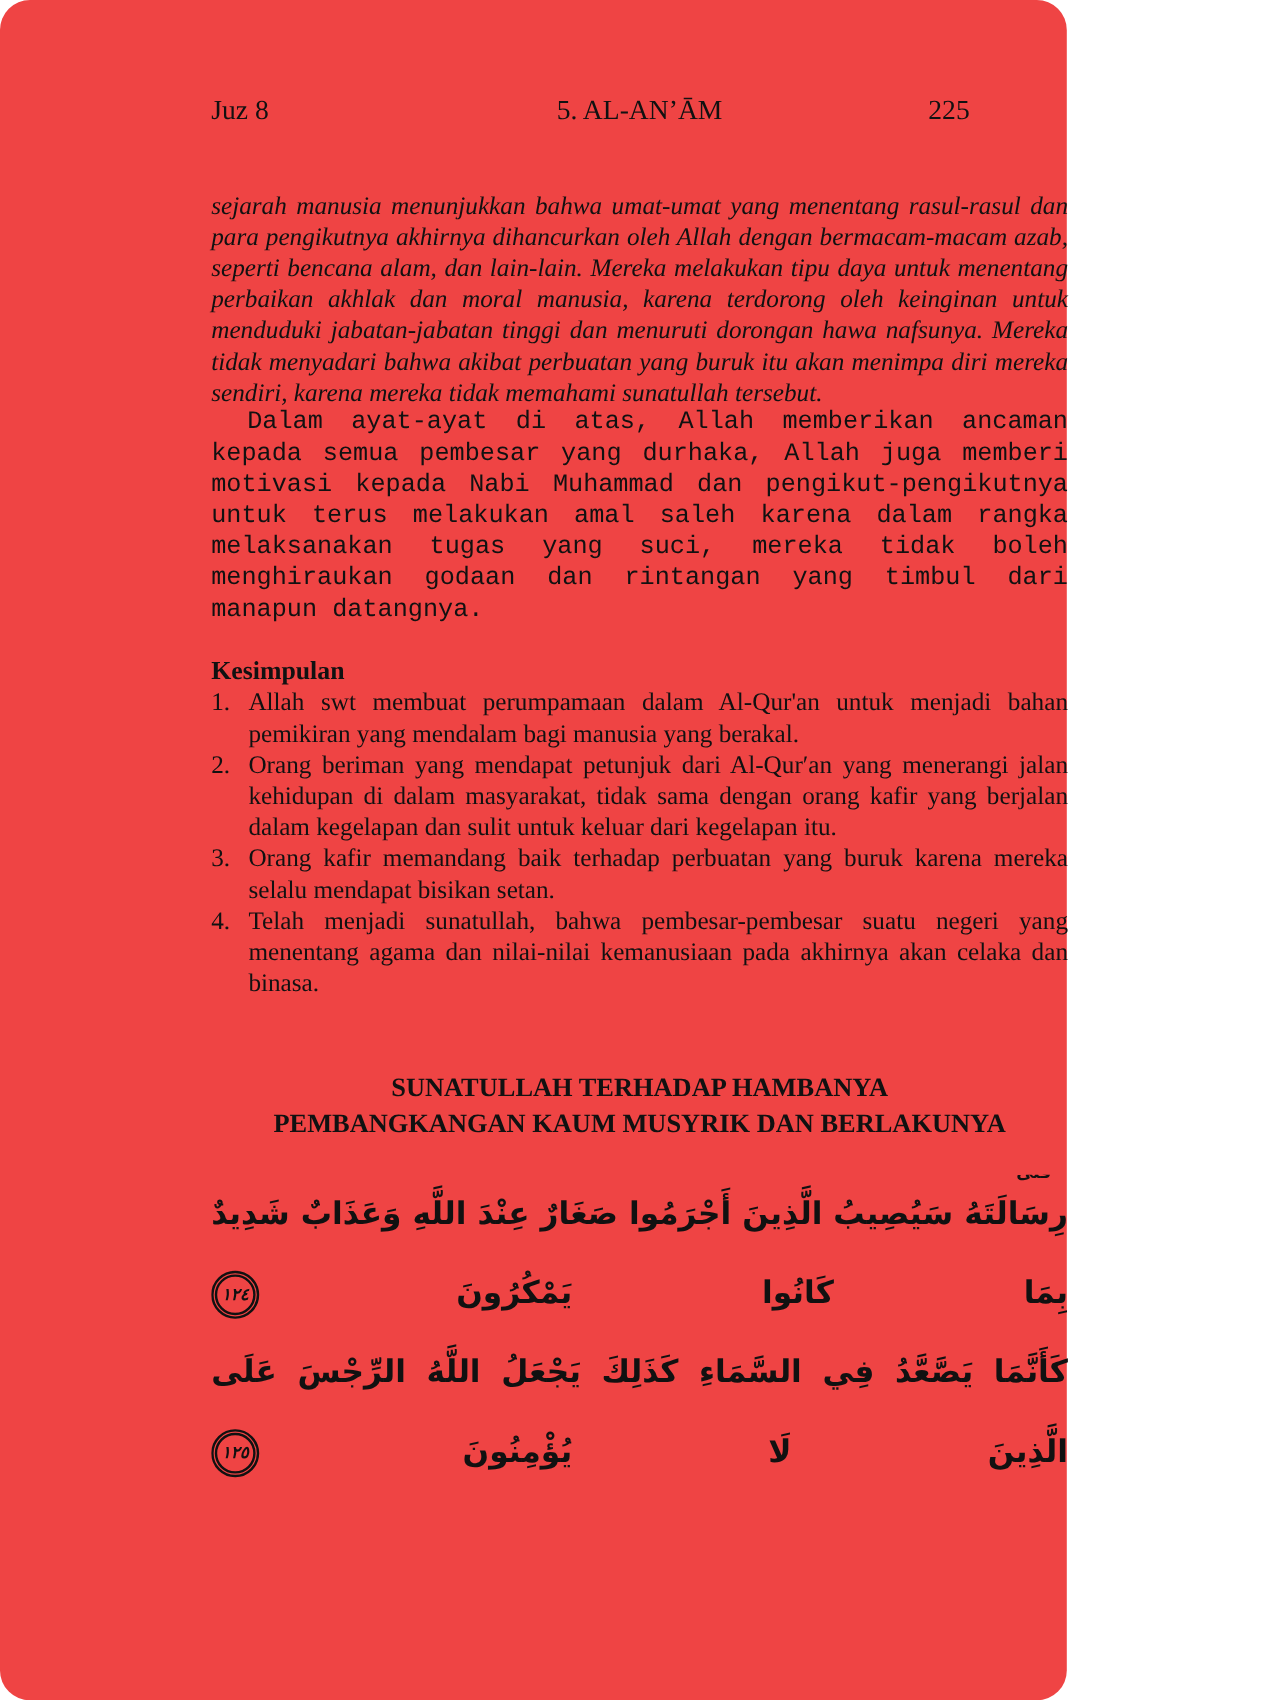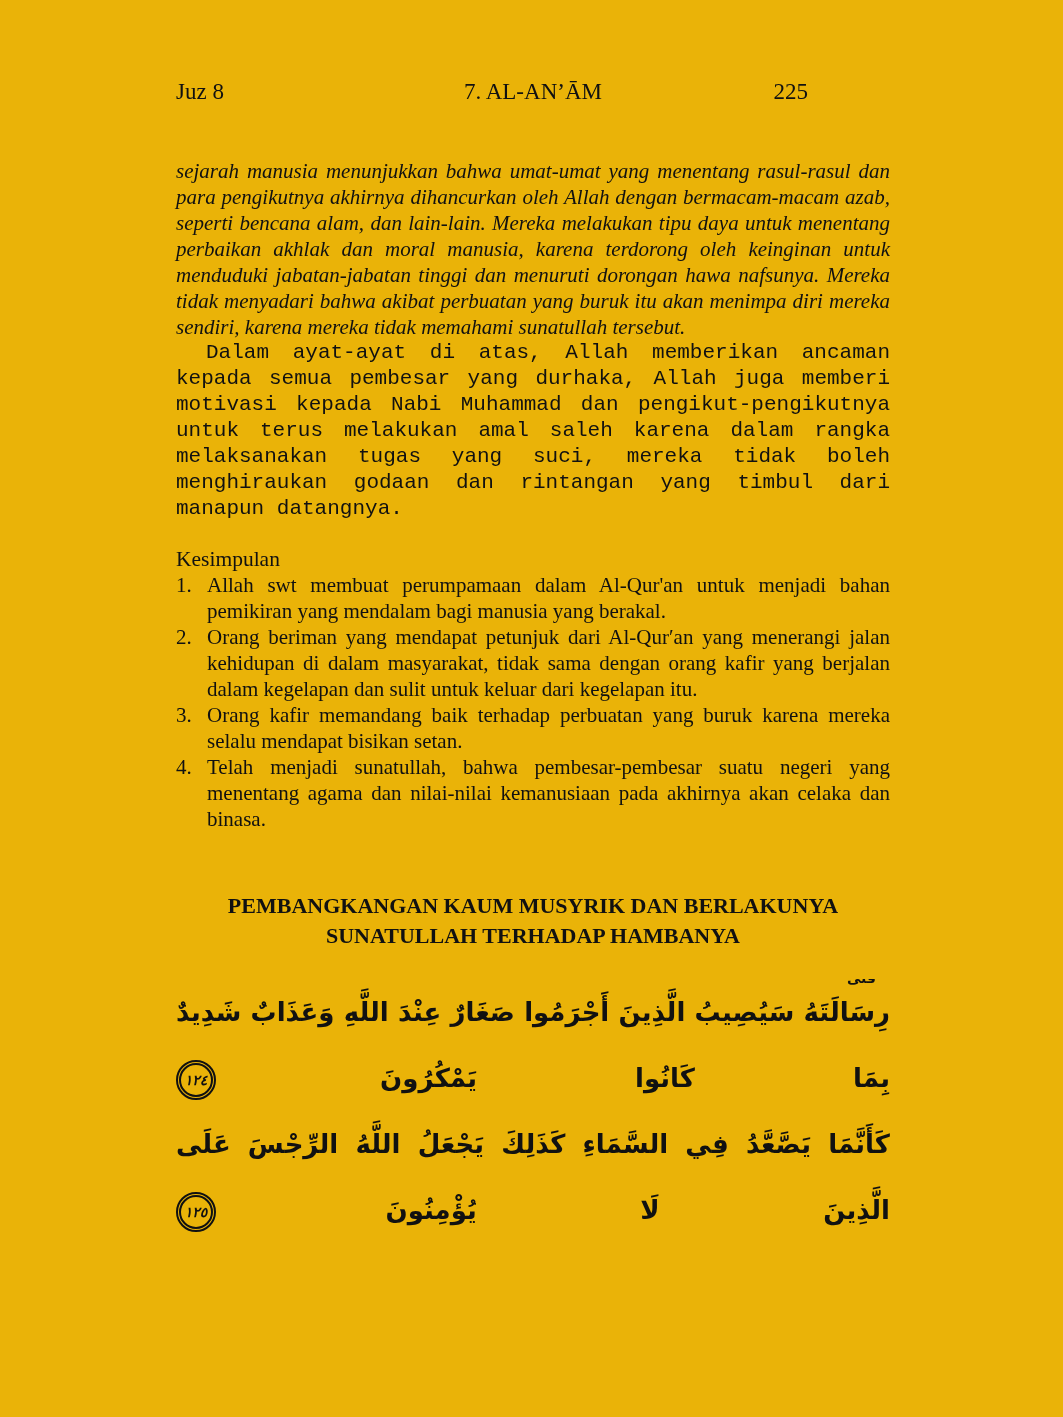--- a/index.html
+++ b/index.html
@@ -14,9 +14,10 @@
   }
   .page {
     position: relative;
-    width: 1063px;
+    width: 889px;
     height: 1417px;
-    background: #eab308;
+    background: #ef4444;
+    border-radius: 25px;
   }
   .content {
     position: absolute;

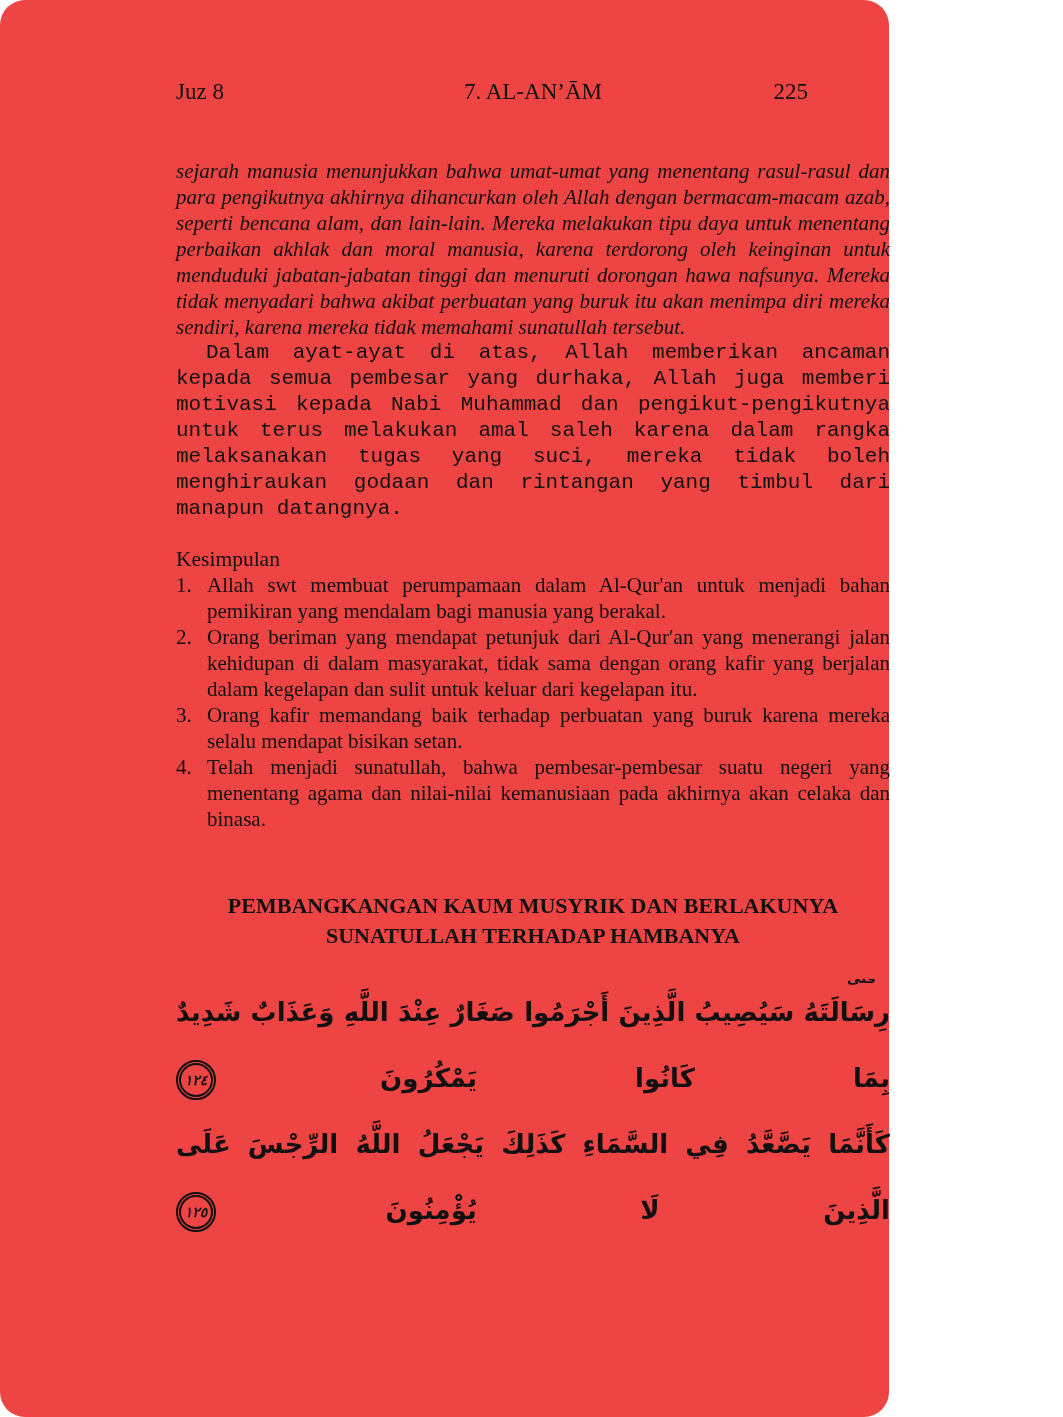--- a/index.html
+++ b/index.html
@@ -120,7 +120,7 @@
 
     <div class="page-header">
       <span class="hdr-left">Juz 8</span>
-      <span class="hdr-center">7. AL-AN’ĀM</span>
+      <span class="hdr-center">5. AL-AN’ĀM</span>
       <span class="hdr-right">225</span>
     </div>
 

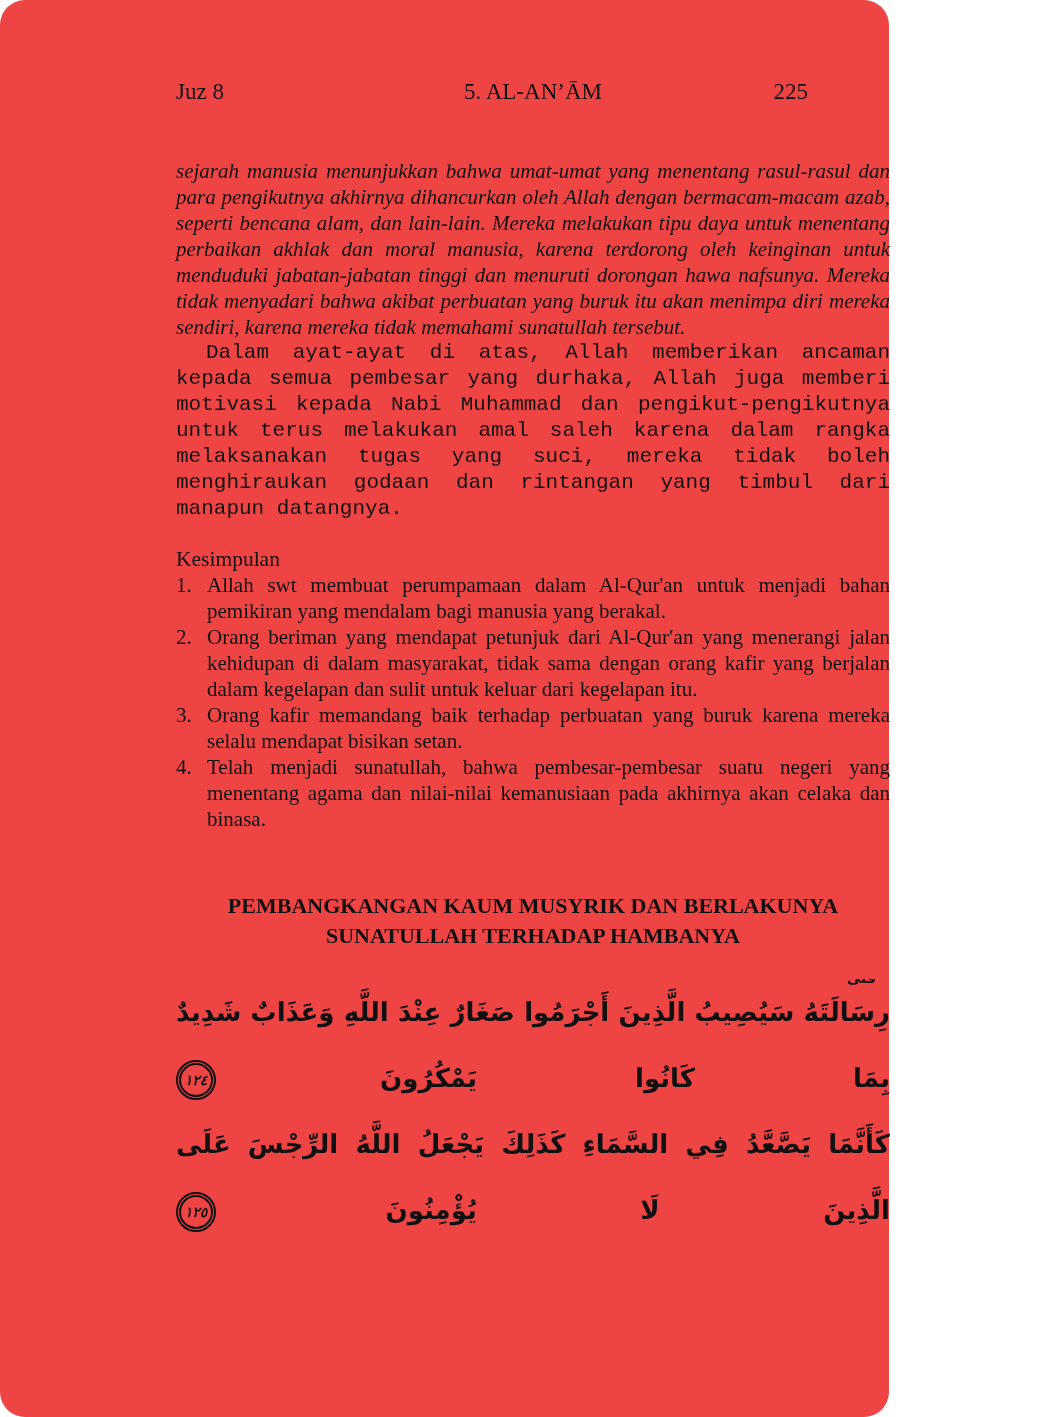--- a/index.html
+++ b/index.html
@@ -48,7 +48,7 @@
     margin-top: 24px;
     font-size: 21.5px;
     line-height: 26px;
-    font-weight: normal;
+    font-weight: bold;
   }
   .list { margin-top: 0; }
   .list-item {

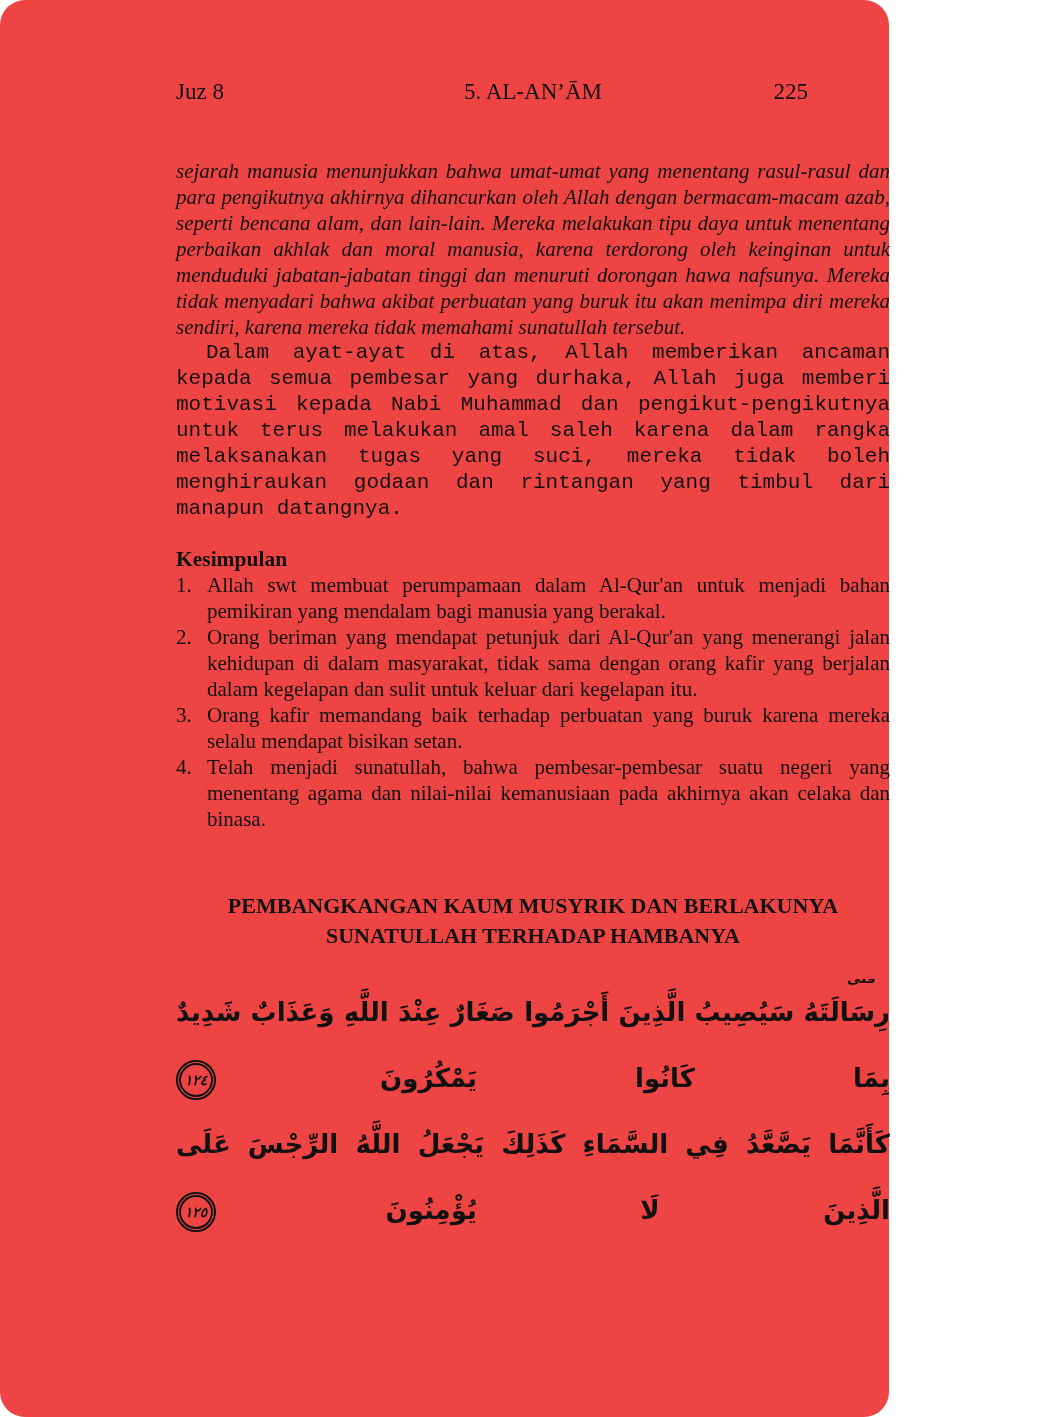--- a/index.html
+++ b/index.html
@@ -149,8 +149,8 @@
     </div>
 
     <div class="section-heading">
+      <div>SUNATULLAH TERHADAP HAMBANYA</div>
       <div>PEMBANGKANGAN KAUM MUSYRIK DAN BERLAKUNYA</div>
-      <div>SUNATULLAH TERHADAP HAMBANYA</div>
     </div>
 
     <div class="quran" dir="rtl" lang="ar">

